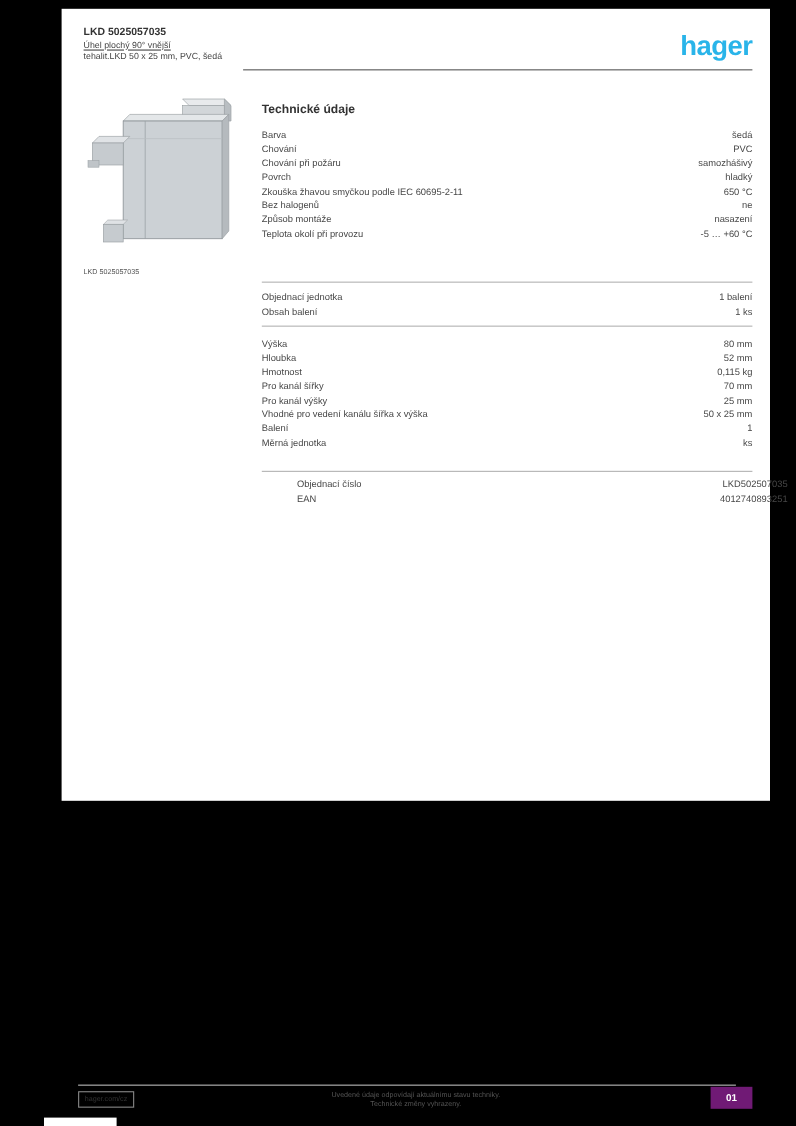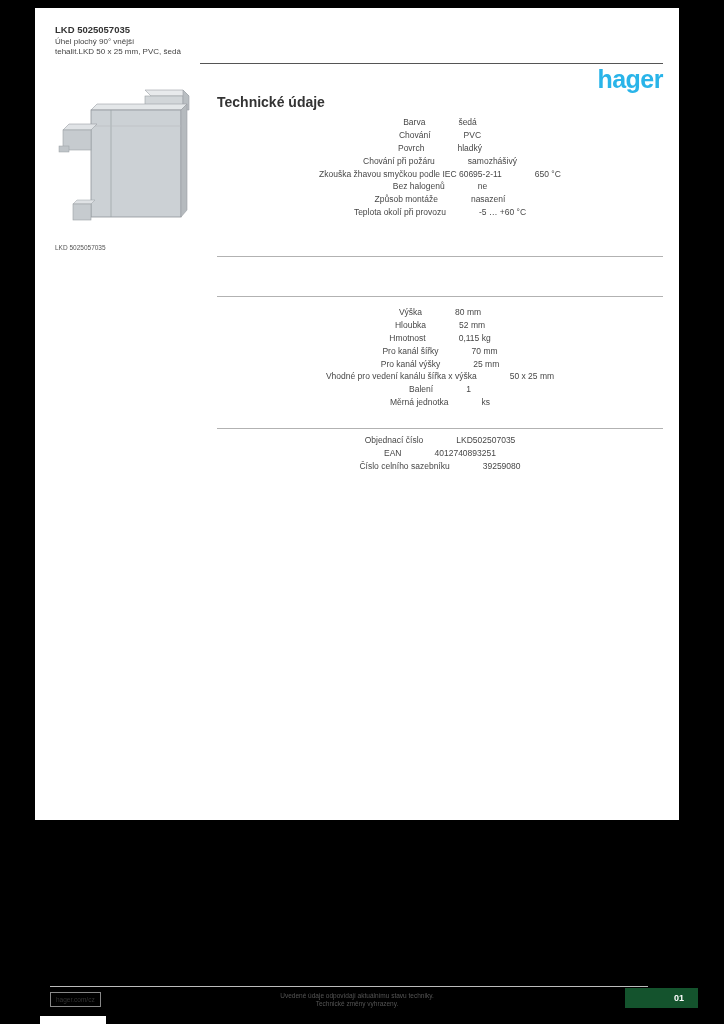--- a/index.html
+++ b/index.html
@@ -7,7 +7,7 @@
     width:724px;height:1024px;position:relative;overflow:hidden;
     background:#000;font-family:"Liberation Sans",sans-serif;
   }
-  .page{position:absolute;left:35px;top:8px;width:644px;height:812px;background:#ffffff;}
+  .page{position:absolute;left:56px;top:8px;width:644px;height:720px;background:#ffffff;}
   .page-tab{position:absolute;left:40px;top:1016px;width:66px;height:8px;background:#ffffff;}
   .abs{position:absolute;}
 

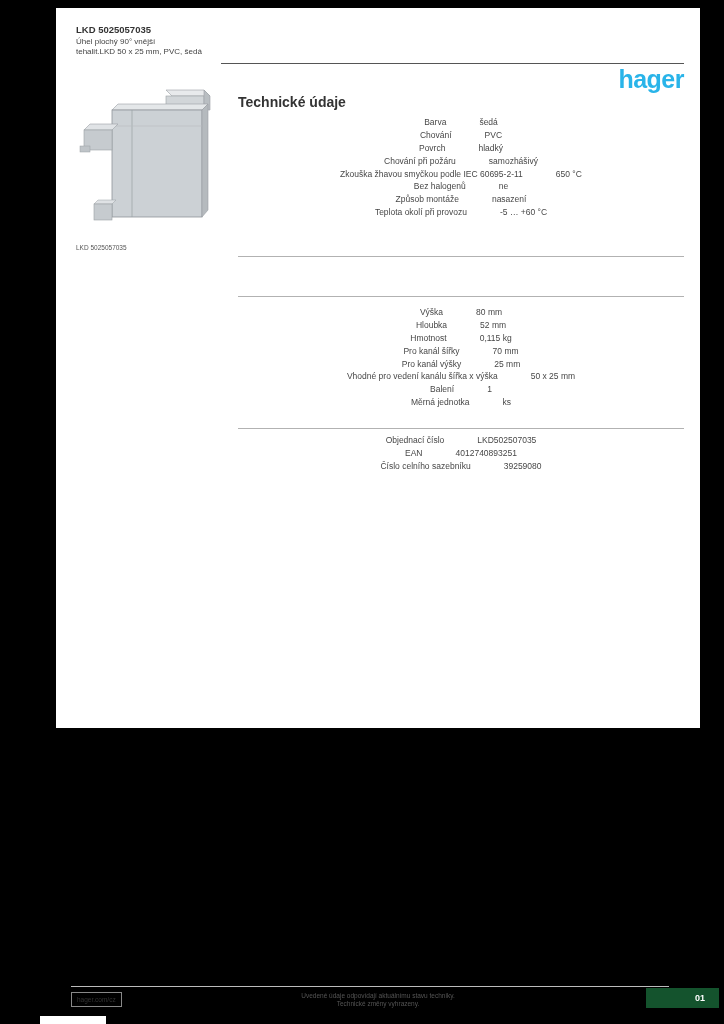--- a/index.html
+++ b/index.html
@@ -14,7 +14,7 @@
   
   .hdr-block{left:20px;top:16px;width:135px;}
   .hdr-code{font-size:9.5px;font-weight:bold;color:#333;line-height:11px;}
-  .hdr-name{font-size:8px;color:#444;line-height:10px;margin-top:2px;}
+  .hdr-name{font-size:8px;color:#444;line-height:10px;margin-top:2px;text-decoration:underline;}
   .hdr-sub{font-size:8px;color:#444;line-height:10px;}
   .hdr-rule{left:165px;top:55px;width:463px;height:1px;background:#555;}
   .logo{right:16px;top:20px;font-size:25px;font-weight:bold;letter-spacing:-0.5px;color:#29b4e9;}

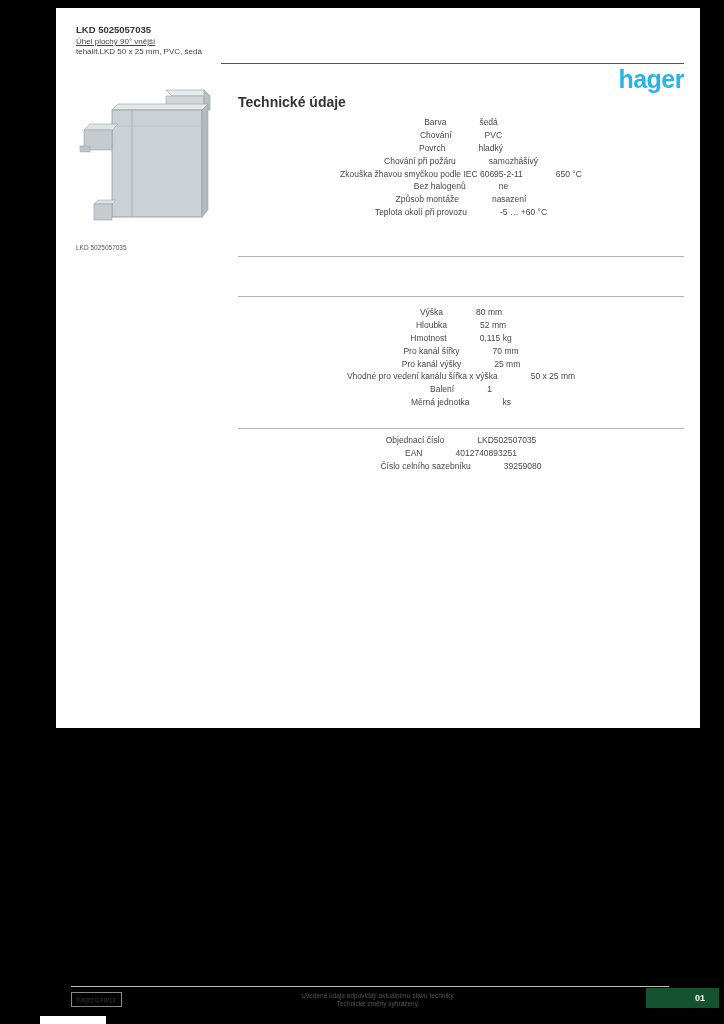--- a/index.html
+++ b/index.html
@@ -51,7 +51,7 @@
     <div class="hdr-sub">tehalit.LKD 50 x 25 mm, PVC, šedá</div>
   </div>
   <div class="abs hdr-rule"></div>
-  <div class="abs logo" style="color: rgb(41, 180, 233); margin-top: 37px;">hager</div>
+  <div class="abs logo" style="color: rgb(41, 180, 233);">hager</div>
 
   <div class="abs img-box">
     <svg width="146" height="160" viewBox="0 0 146 160" xmlns="http://www.w3.org/2000/svg">

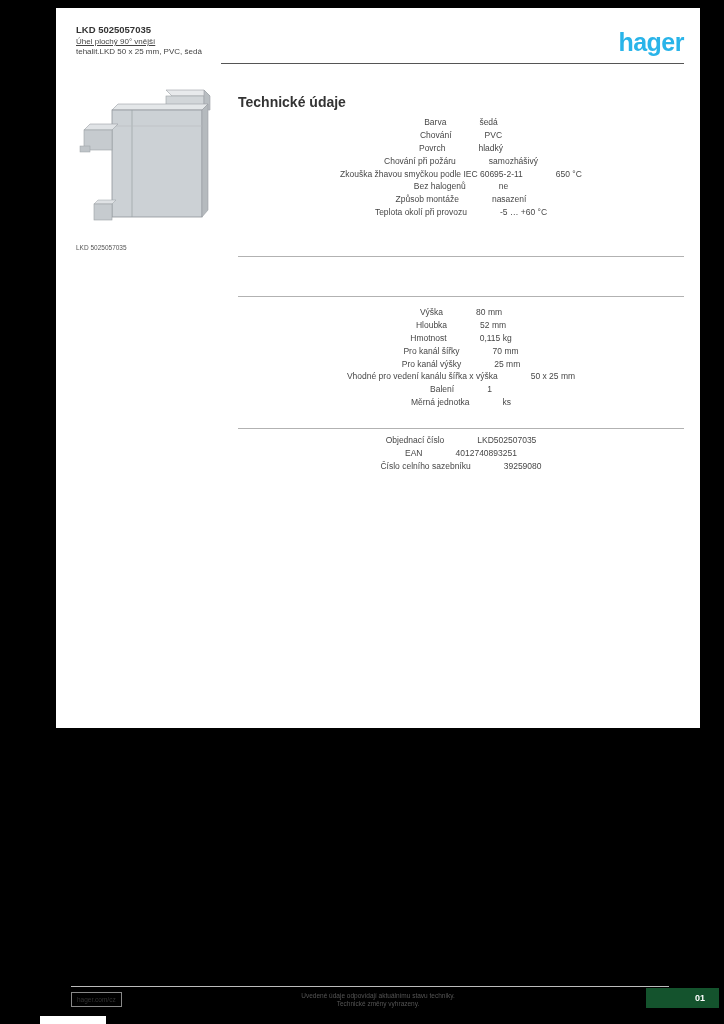--- a/index.html
+++ b/index.html
@@ -25,7 +25,7 @@
 
   
   .spec-col{left:182px;width:446px;}
-  .spec-heading{left:182px;top:86px;font-size:14px;font-weight:bold;color:#333;}
+  .spec-heading{left:182px;top:86px;font-size:11px;font-weight:bold;color:#333;}
   .spec-rows{display:block;}
   .spec-row{height:12.8px;display:flex;justify-content:center;align-items:center;gap:33px;}
   .spec-label{font-size:8.5px;color:#474747;white-space:nowrap;}

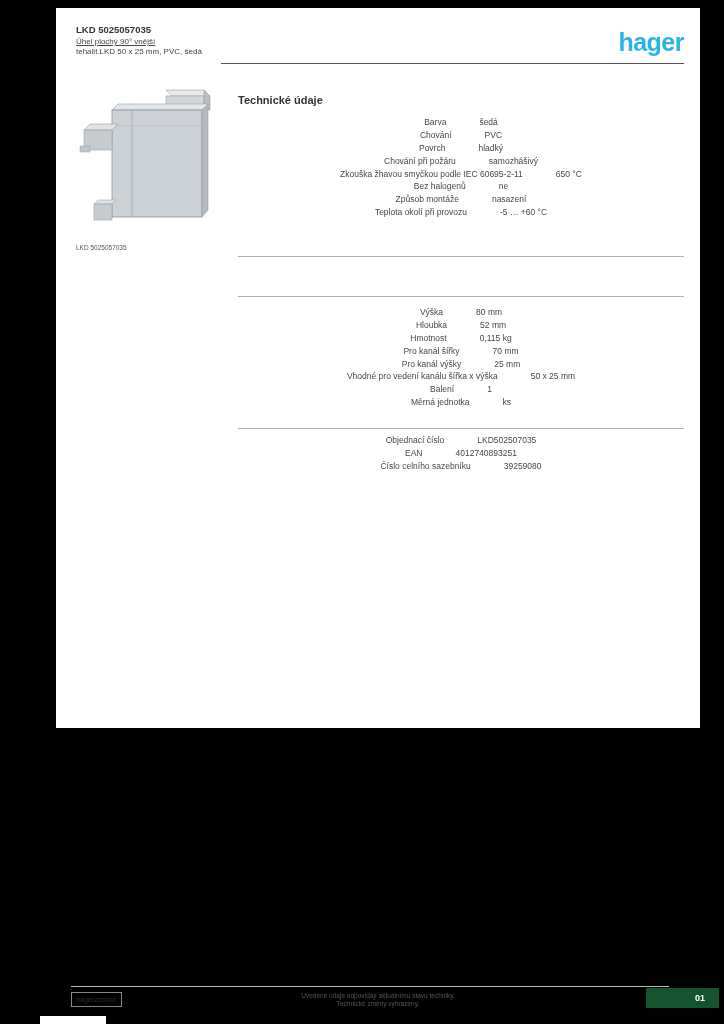--- a/index.html
+++ b/index.html
@@ -27,7 +27,7 @@
   .spec-col{left:182px;width:446px;}
   .spec-heading{left:182px;top:86px;font-size:11px;font-weight:bold;color:#333;}
   .spec-rows{display:block;}
-  .spec-row{height:12.8px;display:flex;justify-content:center;align-items:center;gap:33px;}
+  .spec-row{height:12.8px;display:flex;justify-content:space-between;align-items:center;gap:33px;}
   .spec-label{font-size:8.5px;color:#474747;white-space:nowrap;}
   .spec-value{font-size:8.5px;color:#474747;white-space:nowrap;text-align:right;}
   .divider{left:182px;width:446px;height:1px;background:#b2b2b2;}

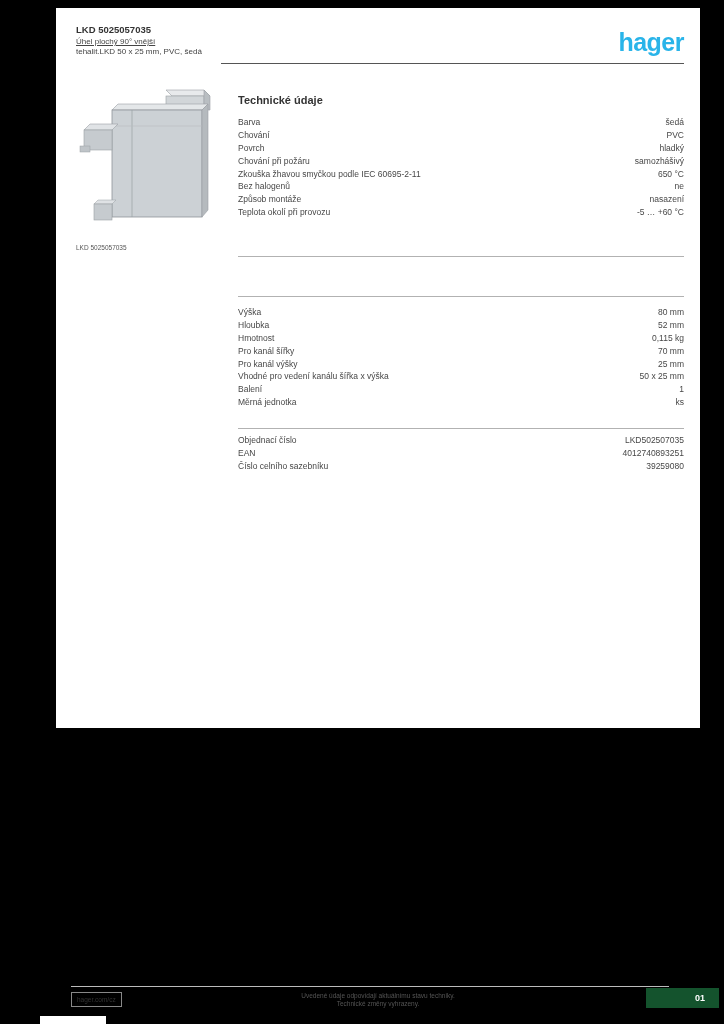--- a/index.html
+++ b/index.html
@@ -91,12 +91,12 @@
         <span class="spec-value">PVC</span>
       </div>
       <div class="spec-row">
+        <span class="spec-label">Chování při požáru</span>
+        <span class="spec-value">samozhášivý</span>
+      </div>
+      <div class="spec-row">
         <span class="spec-label">Povrch</span>
         <span class="spec-value">hladký</span>
-      </div>
-      <div class="spec-row">
-        <span class="spec-label">Chování při požáru</span>
-        <span class="spec-value">samozhášivý</span>
       </div>
       <div class="spec-row">
         <span class="spec-label">Zkouška žhavou smyčkou podle IEC 60695-2-11</span>

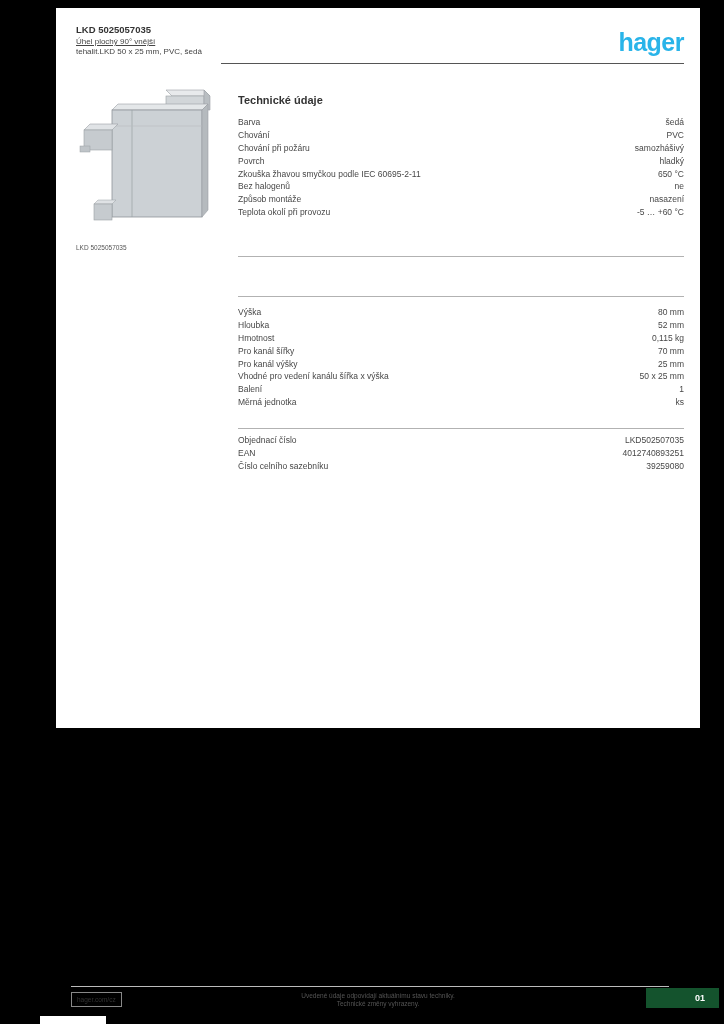--- a/index.html
+++ b/index.html
@@ -117,6 +117,16 @@
     </div>
 
   <div class="abs divider" style="top:248px;"></div>
+  <div class="abs spec-col spec-rows" style="top:256px;">
+      <div class="spec-row">
+        <span class="spec-label">Objednací jednotka</span>
+        <span class="spec-value">1 balení</span>
+      </div>
+      <div class="spec-row">
+        <span class="spec-label">Obsah balení</span>
+        <span class="spec-value">1 ks</span>
+      </div>
+    </div>
   <div class="abs divider" style="top:288px;"></div>
 
   <div class="abs spec-col spec-rows" style="top:298px;">

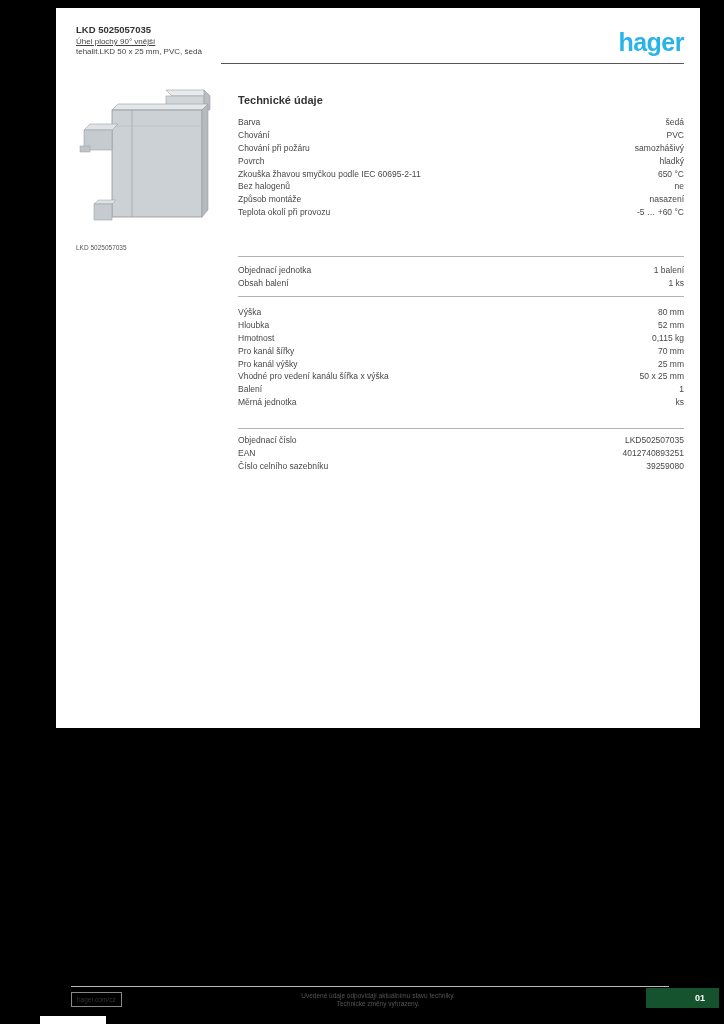--- a/index.html
+++ b/index.html
@@ -165,7 +165,7 @@
     </div>
 
   <div class="abs divider" style="top:420px;"></div>
-  <div class="abs spec-col spec-rows" style="top:426px;">
+  <div class="abs spec-col spec-rows" style="top:426px;margin-left:32px;">
       <div class="spec-row">
         <span class="spec-label">Objednací číslo</span>
         <span class="spec-value">LKD502507035</span>

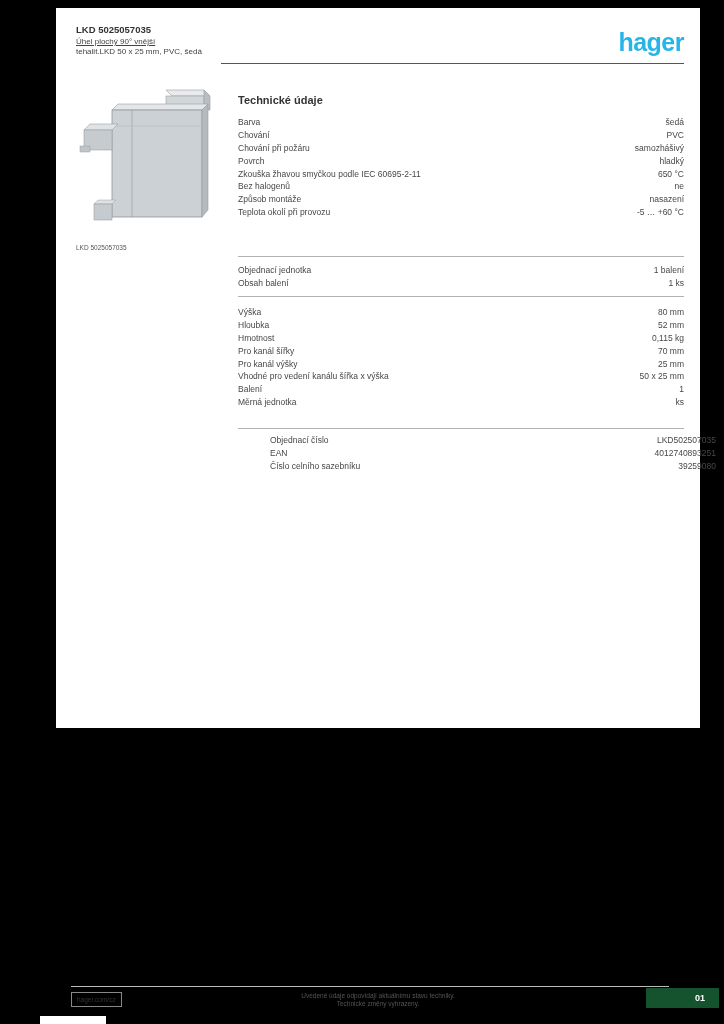--- a/index.html
+++ b/index.html
@@ -174,10 +174,6 @@
         <span class="spec-label">EAN</span>
         <span class="spec-value">4012740893251</span>
       </div>
-      <div class="spec-row">
-        <span class="spec-label">Číslo celního sazebníku</span>
-        <span class="spec-value">39259080</span>
-      </div>
     </div>
 
   <div class="abs foot-rule"></div>

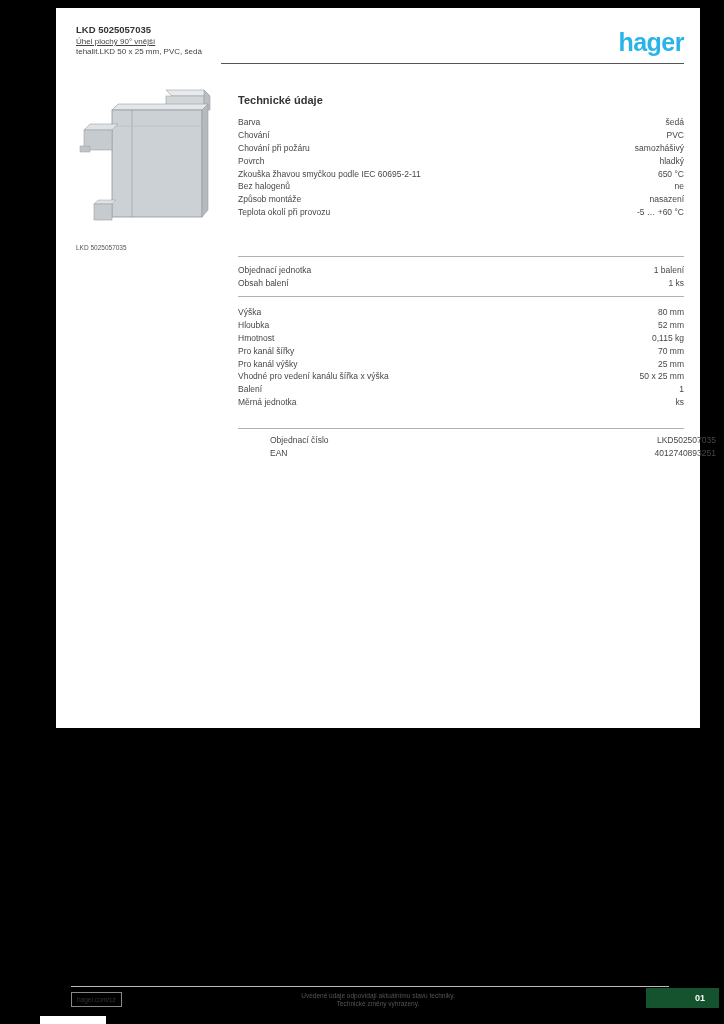--- a/index.html
+++ b/index.html
@@ -182,7 +182,7 @@
     <div>Uvedené údaje odpovídají aktuálnímu stavu techniky.</div>
     <div>Technické změny vyhrazeny.</div>
   </div>
-  <div class="abs page-box" style="background: #14532d; padding-left: 35px;">01</div>
+  <div class="abs page-box" style="background: #701a75;">01</div>
 
 </div>
 <div class="page-tab"></div>

